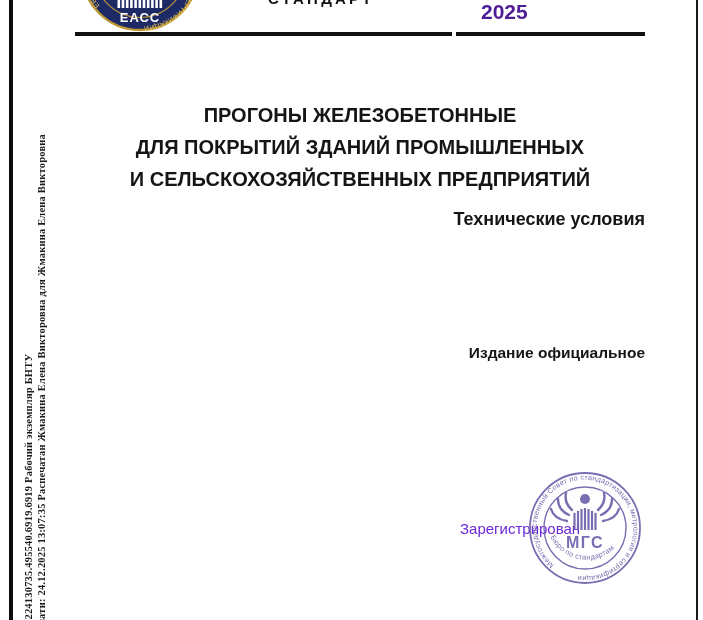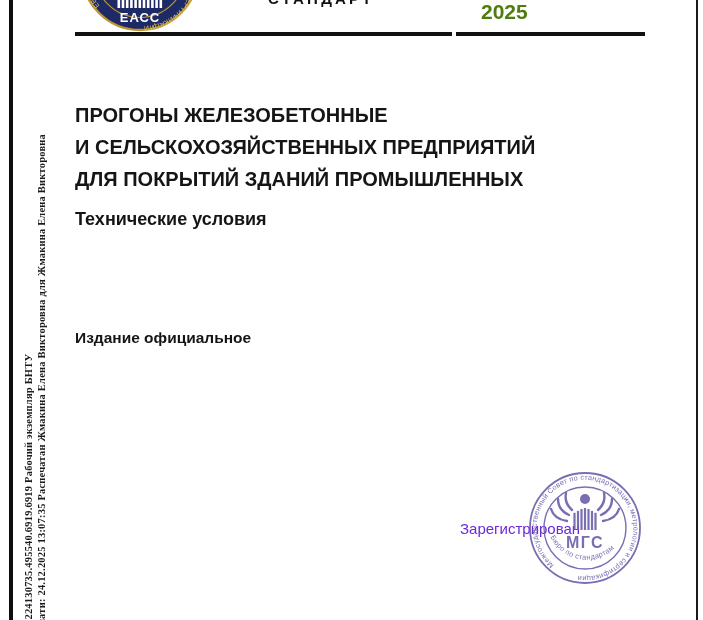--- a/index.html
+++ b/index.html
@@ -19,7 +19,7 @@
     position:absolute;left:268px;top:-10px;font-size:15px;font-weight:bold;
     letter-spacing:3.2px;white-space:nowrap;color:#111;
   }
-  .year{position:absolute;left:481px;top:1px;font-size:21px;font-weight:bold;line-height:21px;color:#4d7c0f;text-align:center;}
+  .year{position:absolute;left:481px;top:1px;font-size:21px;font-weight:bold;line-height:21px;color:#4c1d95;text-align:center;}
 
   
   .easc-emblem{position:absolute;left:80px;top:-88px;width:120px;height:120px;}

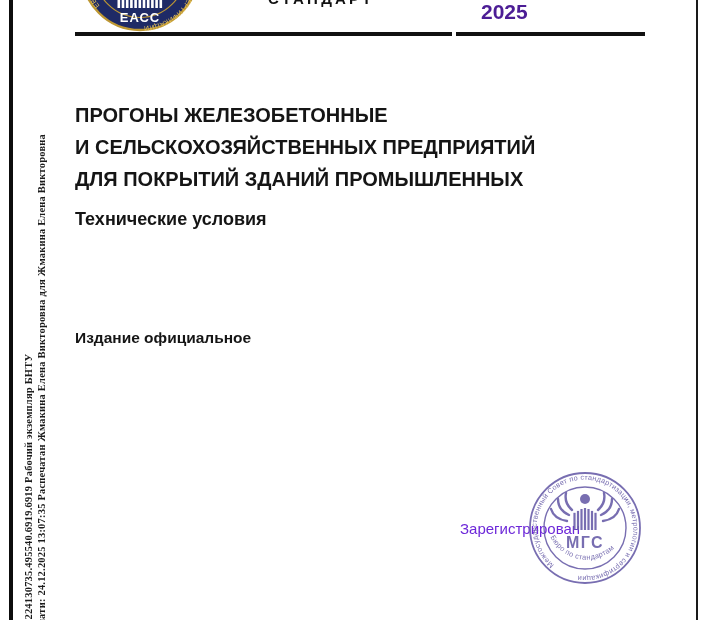--- a/index.html
+++ b/index.html
@@ -26,7 +26,7 @@
 
   
   .title-block{
-    position:absolute;left:75px;top:99px;width:570px;text-align:left;
+    position:absolute;left:75px;top:99px;width:570px;text-align:center;
     font-size:20px;font-weight:bold;line-height:32px;color:#151515;
   }
   .subtitle{

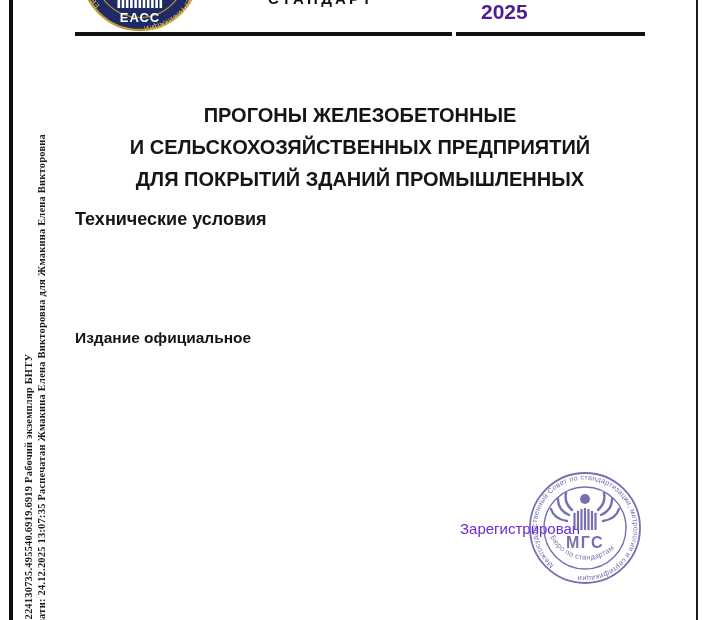--- a/index.html
+++ b/index.html
@@ -95,8 +95,8 @@
 
   <div class="title-block">
     <div>ПРОГОНЫ ЖЕЛЕЗОБЕТОННЫЕ</div>
+    <div>ДЛЯ ПОКРЫТИЙ ЗДАНИЙ ПРОМЫШЛЕННЫХ</div>
     <div>И СЕЛЬСКОХОЗЯЙСТВЕННЫХ ПРЕДПРИЯТИЙ</div>
-    <div>ДЛЯ ПОКРЫТИЙ ЗДАНИЙ ПРОМЫШЛЕННЫХ</div>
   </div>
   <div class="subtitle">Технические условия</div>
 

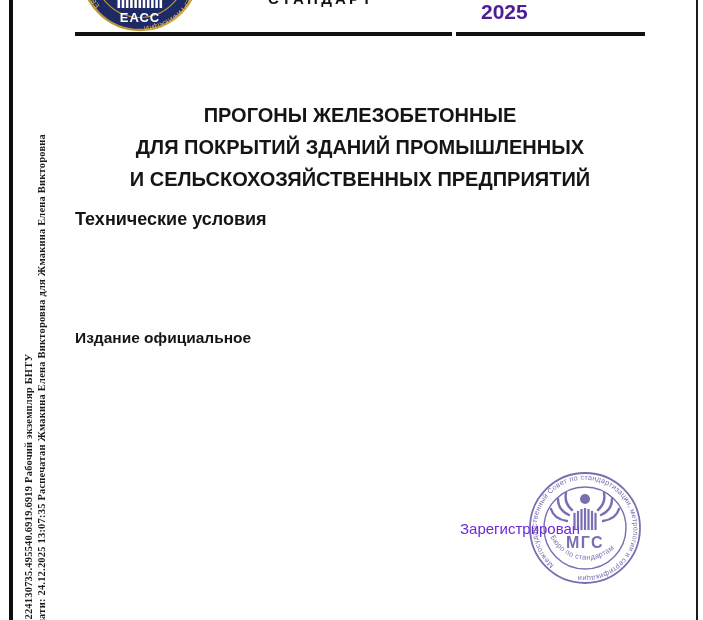--- a/index.html
+++ b/index.html
@@ -30,7 +30,7 @@
     font-size:20px;font-weight:bold;line-height:32px;color:#151515;
   }
   .subtitle{
-    position:absolute;left:75px;top:209px;width:570px;text-align:left;
+    position:absolute;left:75px;top:209px;width:570px;text-align:right;
     font-size:18px;font-weight:bold;color:#151515;
   }
   .edition{

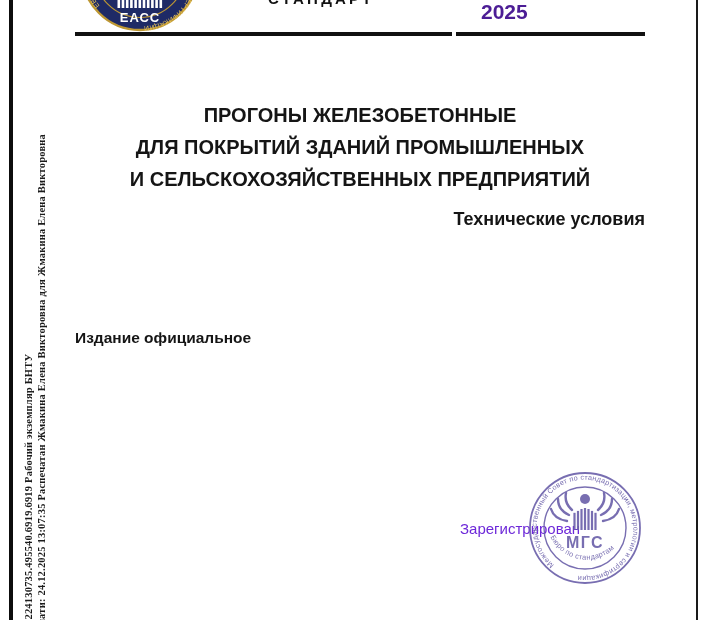--- a/index.html
+++ b/index.html
@@ -34,7 +34,7 @@
     font-size:18px;font-weight:bold;color:#151515;
   }
   .edition{
-    position:absolute;left:75px;top:329px;width:570px;text-align:left;
+    position:absolute;left:75px;top:344px;width:570px;text-align:right;
     font-size:15.5px;font-weight:bold;color:#151515;
   }
 

